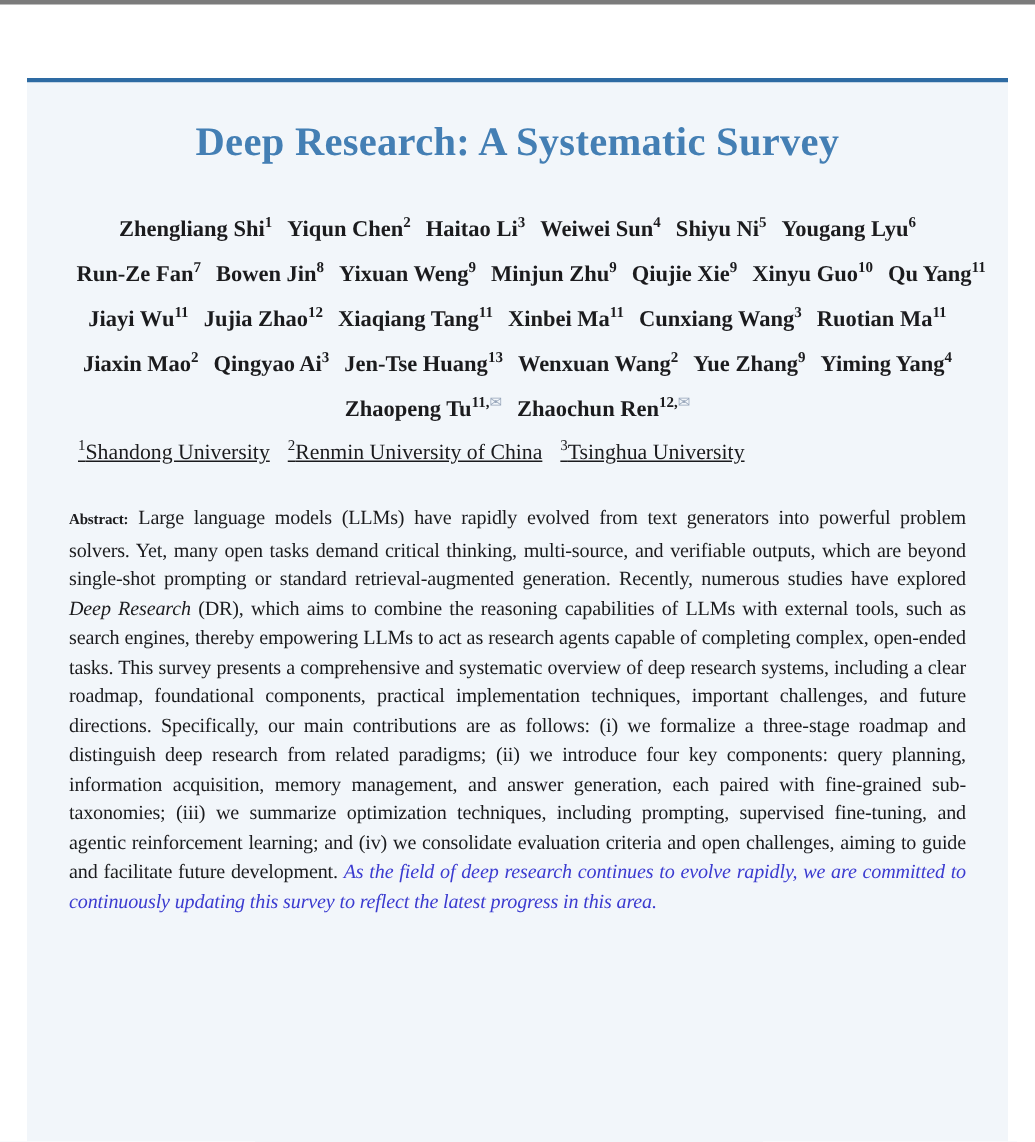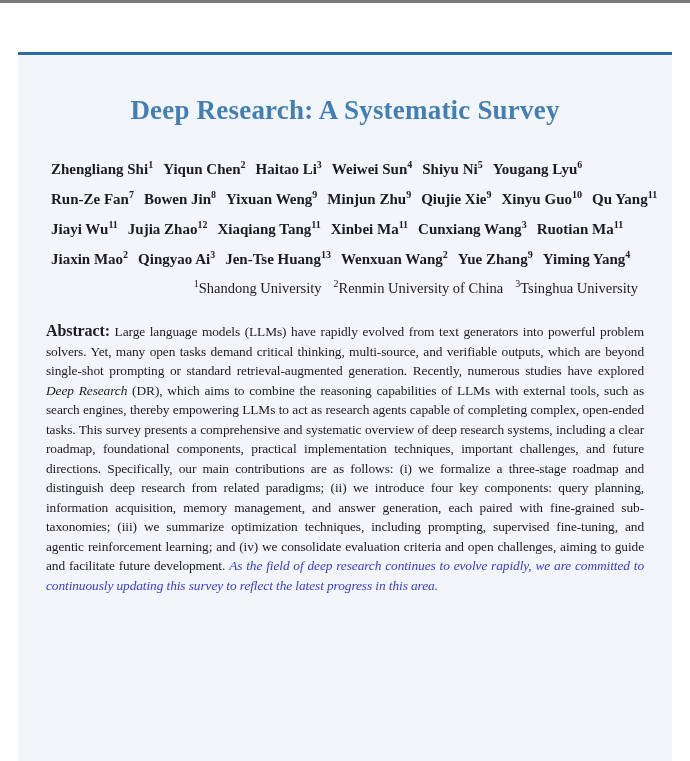--- a/index.html
+++ b/index.html
@@ -17,7 +17,7 @@
     padding:24px 28px 0 28px;
   }
   h1.title{
-    margin:16px;text-align:center;
+    margin:0;text-align:center;
     font-size:27px;font-weight:bold;letter-spacing:.2px;
     color:var(--title,#447fb4);
   }

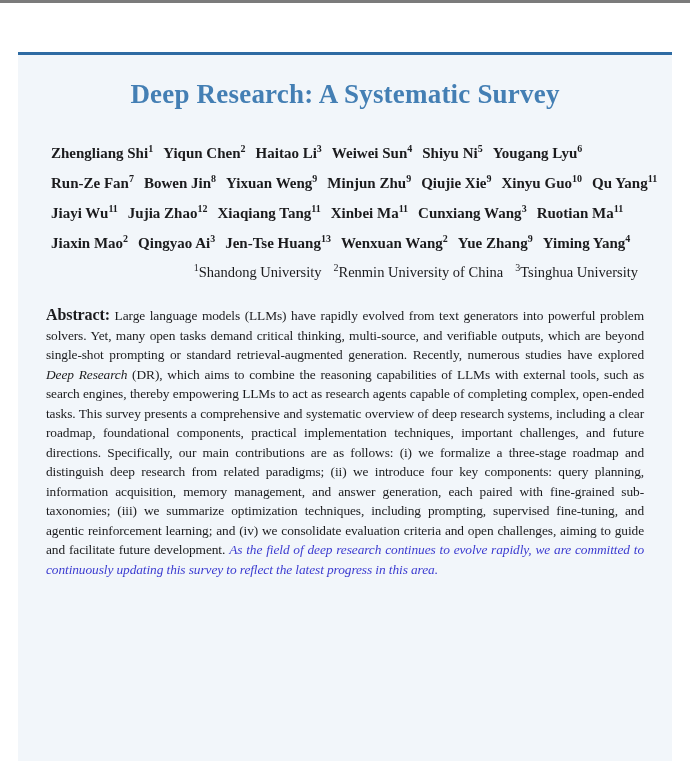--- a/index.html
+++ b/index.html
@@ -23,7 +23,7 @@
   }
   .authors{margin-top:34px;}
   .author-row{
-    text-align:left;font-size:15px;font-weight:bold;
+    text-align:center;font-size:15px;font-weight:bold;
     line-height:18px;margin-bottom:12px;white-space:nowrap;
   }
   .author{margin:0 5px;white-space:nowrap;}

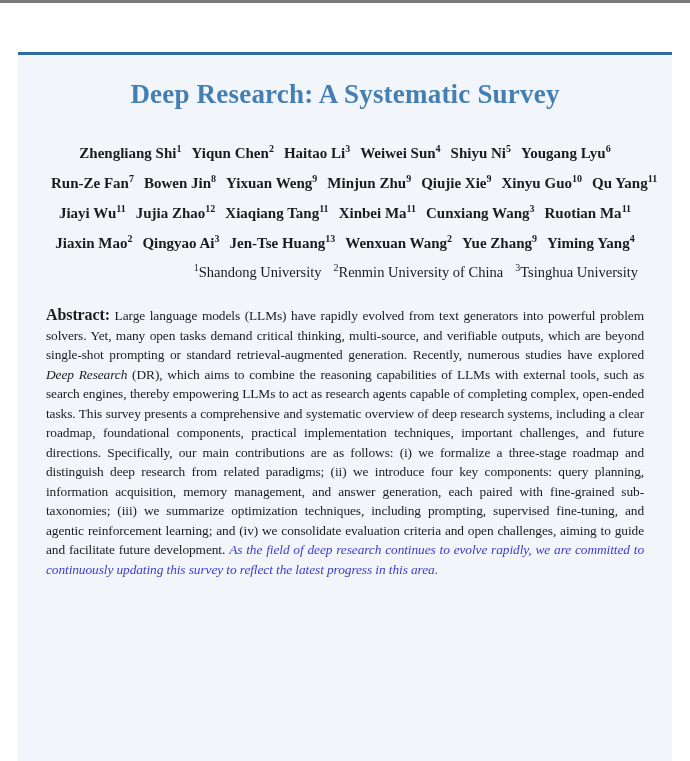--- a/index.html
+++ b/index.html
@@ -64,6 +64,7 @@
         <div class="author-row"><span class="author">Run-Ze Fan<sup class="sup">7</sup></span><span class="author">Bowen Jin<sup class="sup">8</sup></span><span class="author">Yixuan Weng<sup class="sup">9</sup></span><span class="author">Minjun Zhu<sup class="sup">9</sup></span><span class="author">Qiujie Xie<sup class="sup">9</sup></span><span class="author">Xinyu Guo<sup class="sup">10</sup></span><span class="author">Qu Yang<sup class="sup">11</sup></span></div>
         <div class="author-row"><span class="author">Jiayi Wu<sup class="sup">11</sup></span><span class="author">Jujia Zhao<sup class="sup">12</sup></span><span class="author">Xiaqiang Tang<sup class="sup">11</sup></span><span class="author">Xinbei Ma<sup class="sup">11</sup></span><span class="author">Cunxiang Wang<sup class="sup">3</sup></span><span class="author">Ruotian Ma<sup class="sup">11</sup></span></div>
         <div class="author-row"><span class="author">Jiaxin Mao<sup class="sup">2</sup></span><span class="author">Qingyao Ai<sup class="sup">3</sup></span><span class="author">Jen-Tse Huang<sup class="sup">13</sup></span><span class="author">Wenxuan Wang<sup class="sup">2</sup></span><span class="author">Yue Zhang<sup class="sup">9</sup></span><span class="author">Yiming Yang<sup class="sup">4</sup></span></div>
+        <div class="author-row"><span class="author">Zhaopeng Tu<sup class="sup">11,<span class="mail">✉</span></sup></span><span class="author">Zhaochun Ren<sup class="sup">12,<span class="mail">✉</span></sup></span></div>
       </div>
 
     <div class="affils" id="affils">

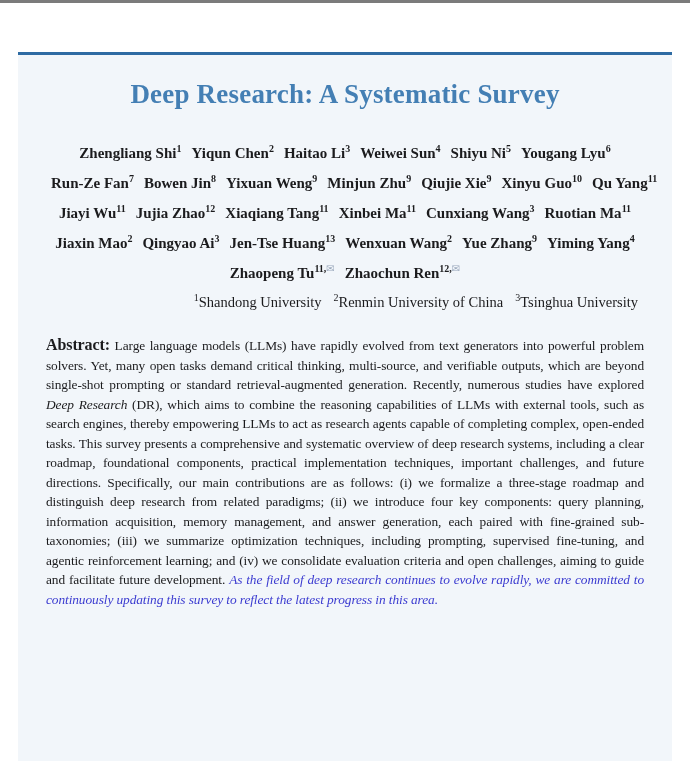--- a/index.html
+++ b/index.html
@@ -34,8 +34,8 @@
   }
   .affils{margin-top:12px;}
   .affil-row{
-    text-align:right;font-size:14.5px;line-height:17px;
-    margin-bottom:10px;white-space:nowrap;
+    text-align:left;font-size:14.5px;line-height:17px;
+    margin-bottom:10px;white-space:nowrap;text-decoration:underline;
   }
   .affil{margin:0 6px;white-space:nowrap;}
   .affil sup{font-size:10px;line-height:0;}

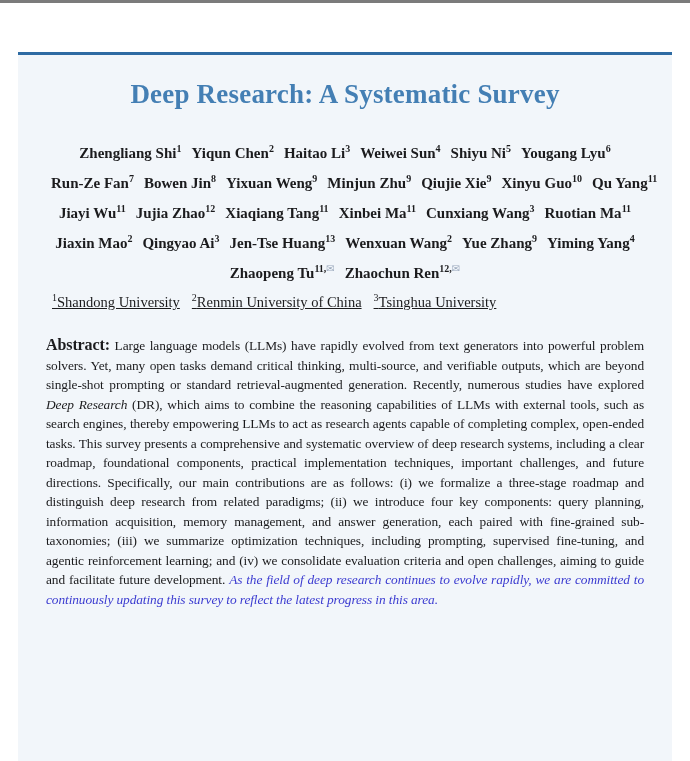--- a/index.html
+++ b/index.html
@@ -44,7 +44,7 @@
     font-size:13.4px;line-height:19.5px;letter-spacing:-0.1px;
     text-align:justify;
   }
-  .abstract .label{font-weight:bold;font-size:16px;}
+  .abstract .label{font-weight:bold;font-size:10px;}
   .abstract .emph{font-style:italic;}
   .abstract .highlight{font-style:italic;color:var(--highlight-text,#3b3bd0);}
 </style>

